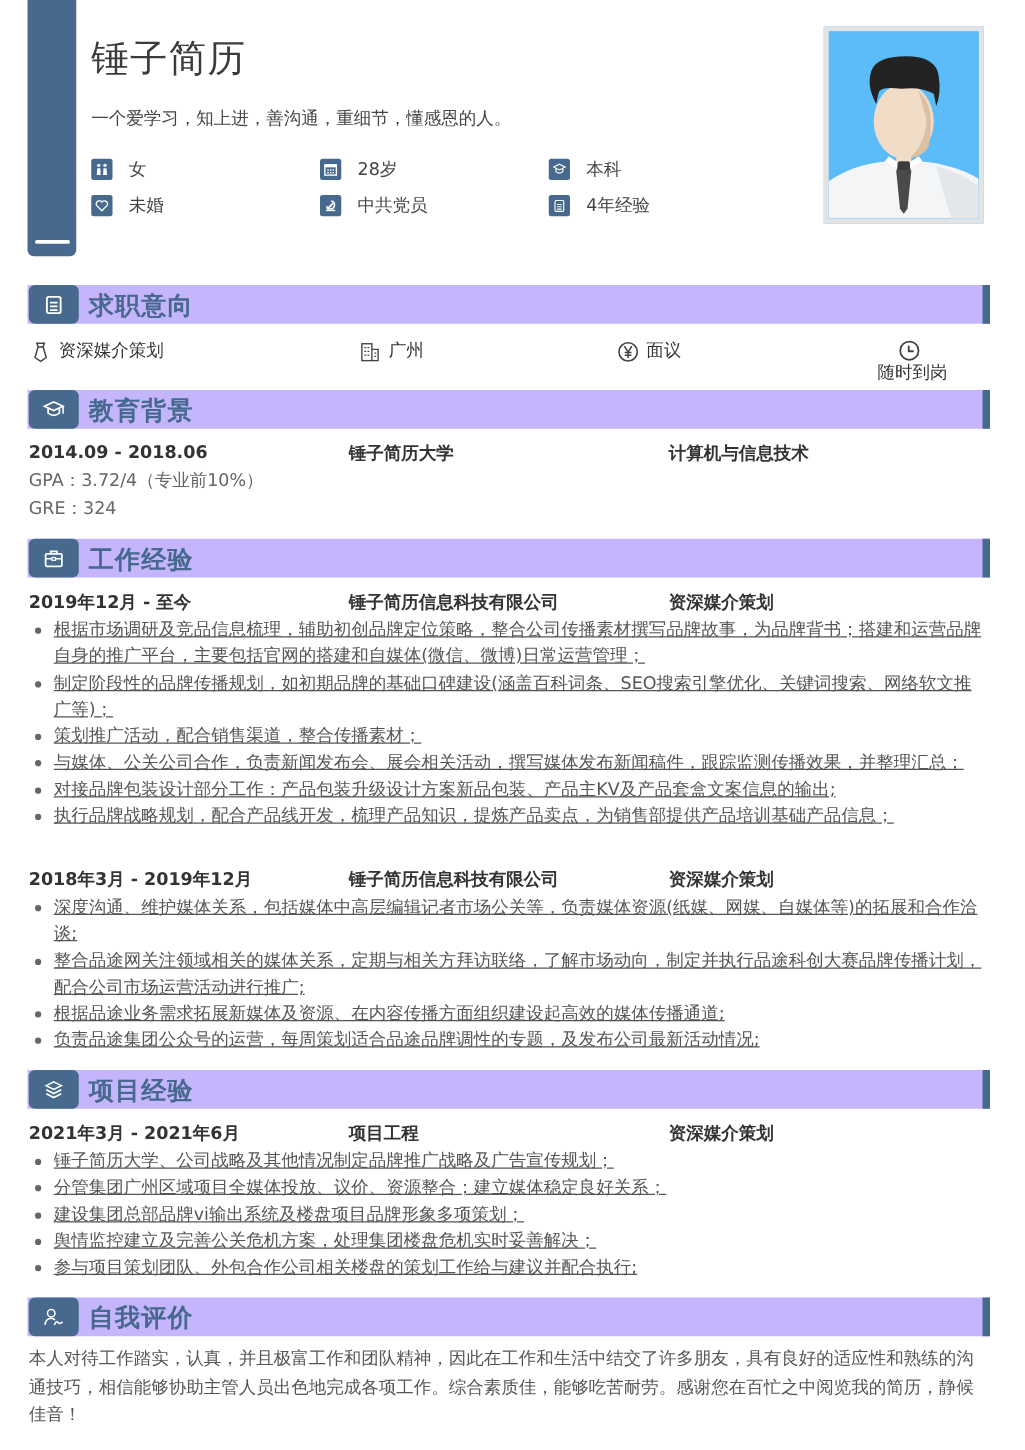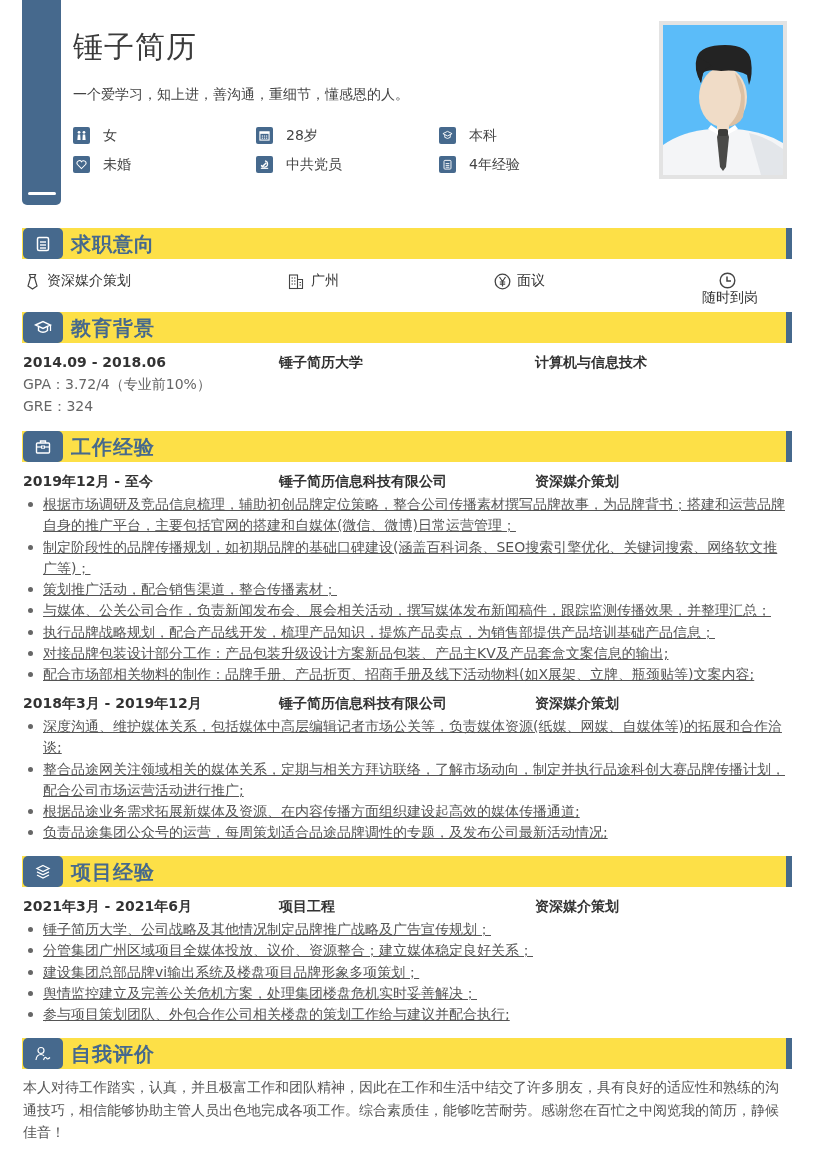--- a/index.html
+++ b/index.html
@@ -23,7 +23,7 @@
   .photo svg { width: 100%; height: 100%; display: block; }
 
   
-  .section-head { position: absolute; left: 22px; width: 770px; height: 31px; background: #fde047; }
+  .section-head { position: absolute; left: 22px; width: 770px; height: 31px; background: #c4b5fd; }
   .section-head .accent { position: absolute; right: 0; top: 0; width: 6px; height: 100%; background: #46698d; }
   .section-head .icon-box { position: absolute; left: 1px; top: 0; width: 40px; height: 31px; background: #46698d; border-radius: 5px; display: flex; align-items: center; justify-content: center; }
   .section-head .icon-box svg { width: 18px; height: 18px; }

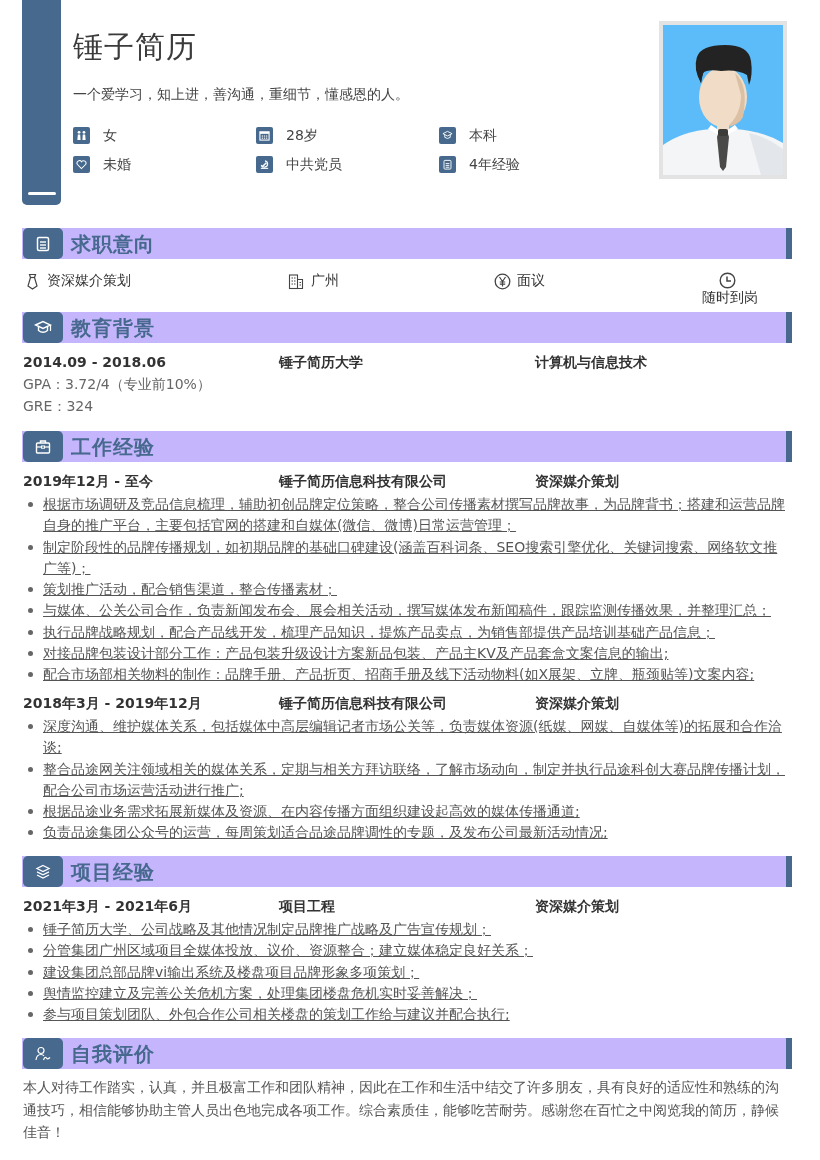--- a/index.html
+++ b/index.html
@@ -227,8 +227,8 @@
   <li>制定阶段性的品牌传播规划，如初期品牌的基础口碑建设(涵盖百科词条、SEO搜索引擎优化、关键词搜索、网络软文推广等)；</li>
   <li>策划推广活动，配合销售渠道，整合传播素材；</li>
   <li>与媒体、公关公司合作，负责新闻发布会、展会相关活动，撰写媒体发布新闻稿件，跟踪监测传播效果，并整理汇总；</li>
+  <li>对接品牌包装设计部分工作：产品包装升级设计方案新品包装、产品主KV及产品套盒文案信息的输出;</li>
   <li>执行品牌战略规划，配合产品线开发，梳理产品知识，提炼产品卖点，为销售部提供产品培训基础产品信息；</li>
-  <li>对接品牌包装设计部分工作：产品包装升级设计方案新品包装、产品主KV及产品套盒文案信息的输出;</li>
   <li>配合市场部相关物料的制作：品牌手册、产品折页、招商手册及线下活动物料(如X展架、立牌、瓶颈贴等)文案内容;</li>
 </ul>
 

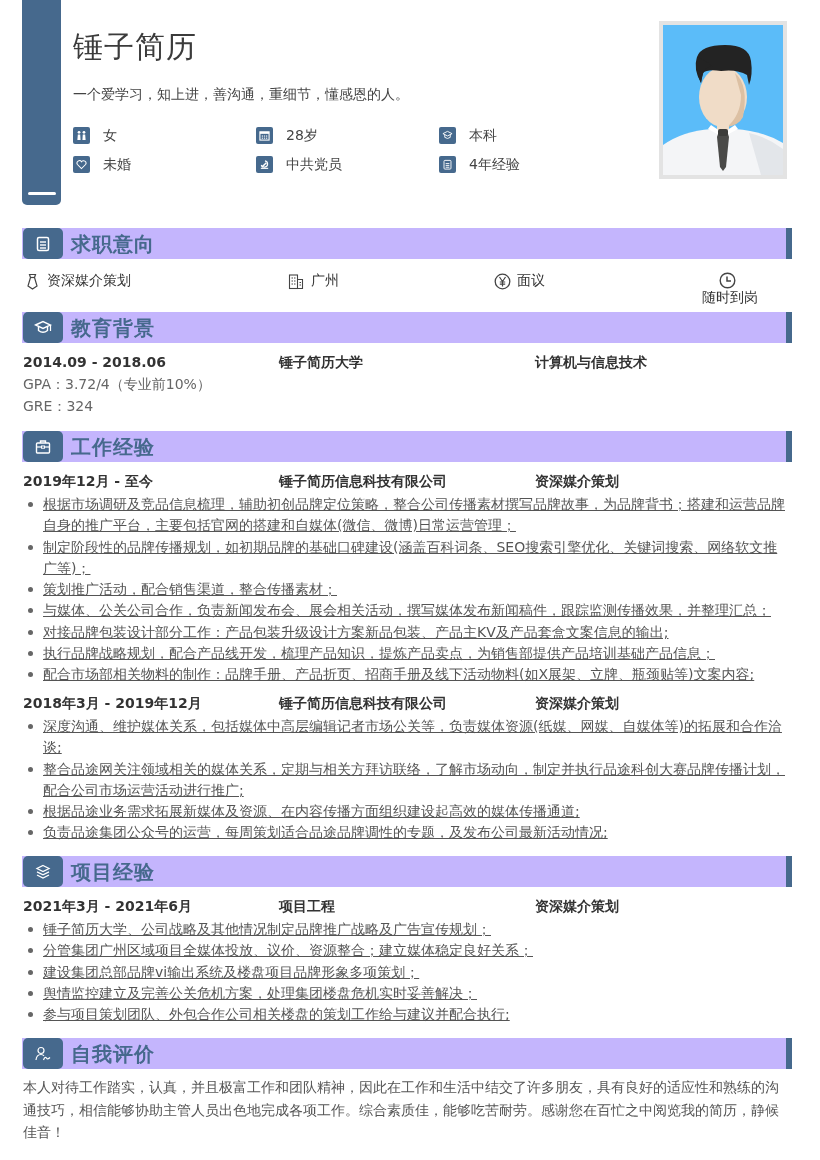--- a/index.html
+++ b/index.html
@@ -229,7 +229,6 @@
   <li>与媒体、公关公司合作，负责新闻发布会、展会相关活动，撰写媒体发布新闻稿件，跟踪监测传播效果，并整理汇总；</li>
   <li>对接品牌包装设计部分工作：产品包装升级设计方案新品包装、产品主KV及产品套盒文案信息的输出;</li>
   <li>执行品牌战略规划，配合产品线开发，梳理产品知识，提炼产品卖点，为销售部提供产品培训基础产品信息；</li>
-  <li>配合市场部相关物料的制作：品牌手册、产品折页、招商手册及线下活动物料(如X展架、立牌、瓶颈贴等)文案内容;</li>
 </ul>
 
 <div class="entry-head" style="top:695px;">

